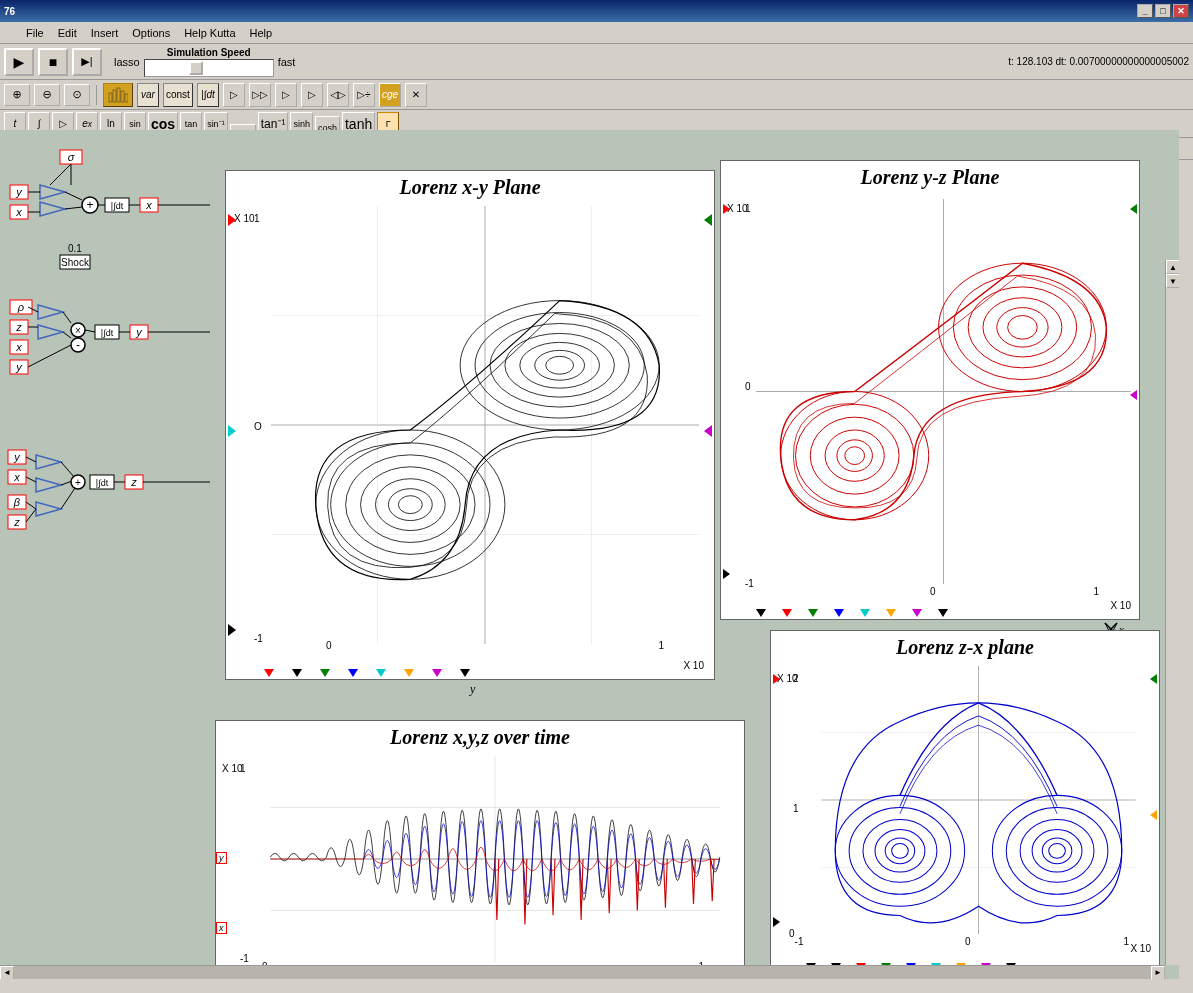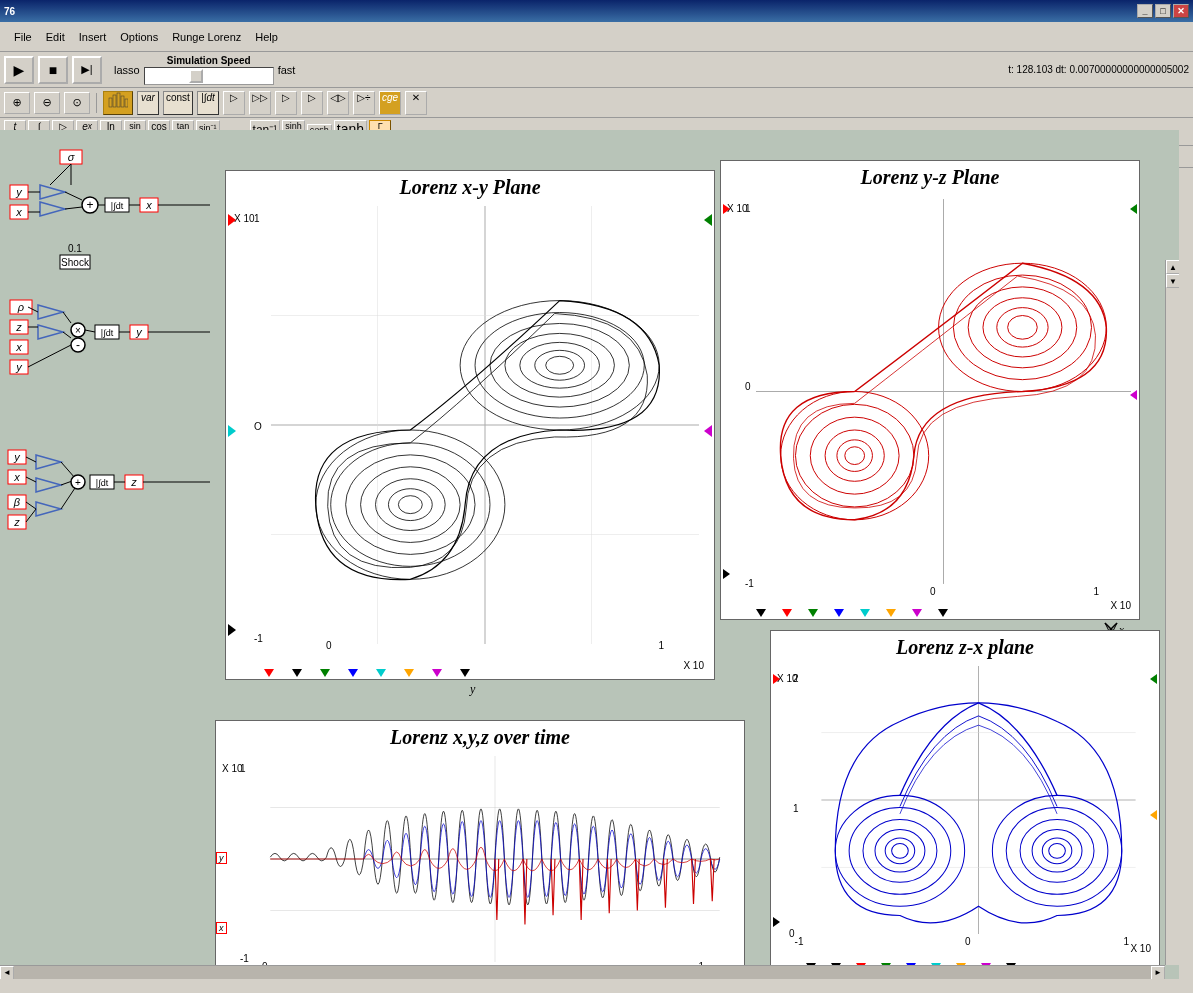--- a/index.html
+++ b/index.html
@@ -39,11 +39,11 @@
     
     #menu-bar {
       width: 100%;
-      height: 30px;
+      height: 22px;
       background: #d4d0c8;
       display: flex;
       align-items: center;
-      padding: 0 8px;
+      padding: 0 20px;
       border-bottom: 1px solid #999;
       gap: 2px;
     }

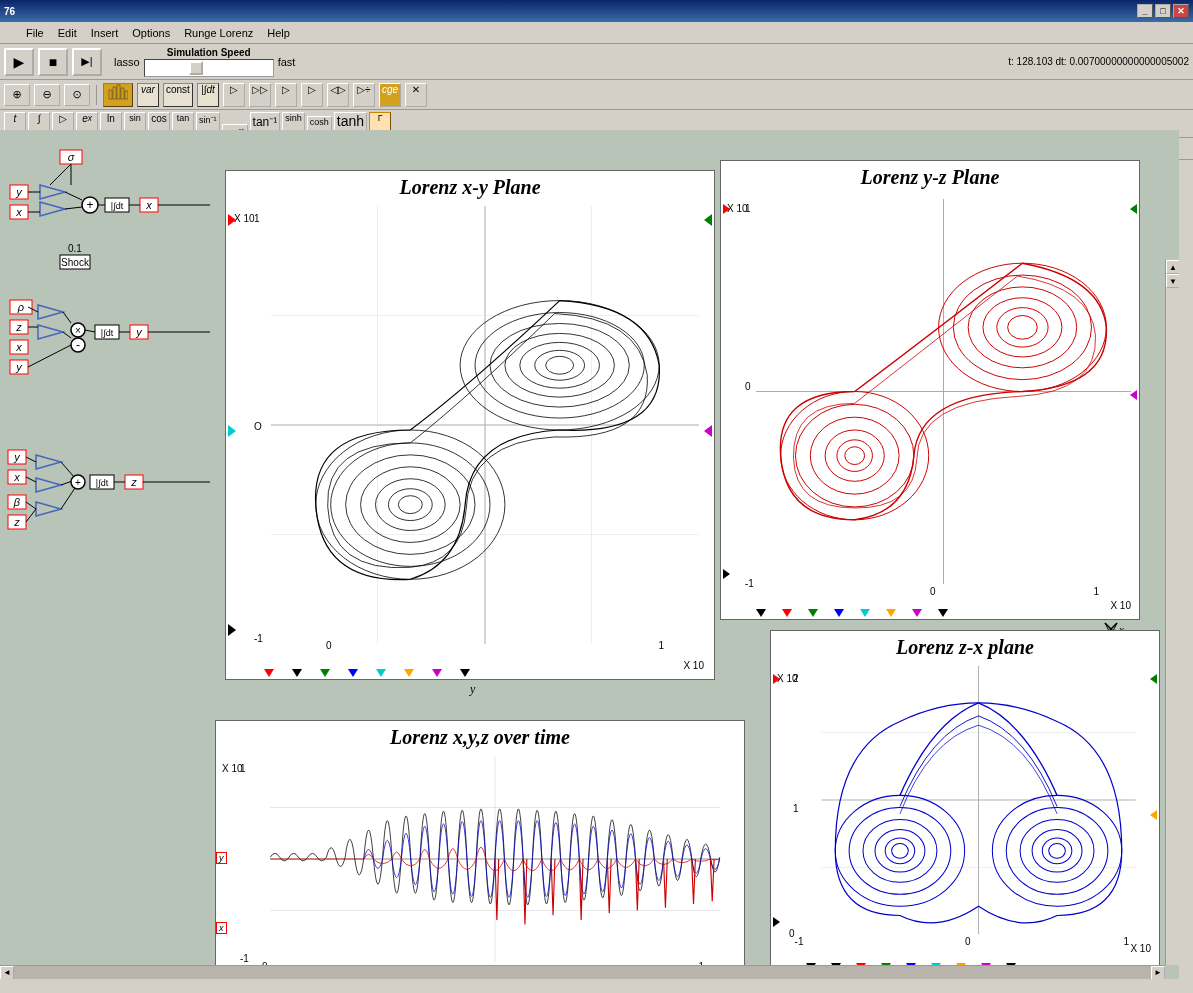--- a/index.html
+++ b/index.html
@@ -275,7 +275,7 @@
   <span class="menu-item">Edit</span>
   <span class="menu-item">Insert</span>
   <span class="menu-item">Options</span>
-  <span class="menu-item">Runge Lorenz</span>
+  <span class="menu-item">Help Kutta</span>
   <span class="menu-item">Help</span>
 </div>
 

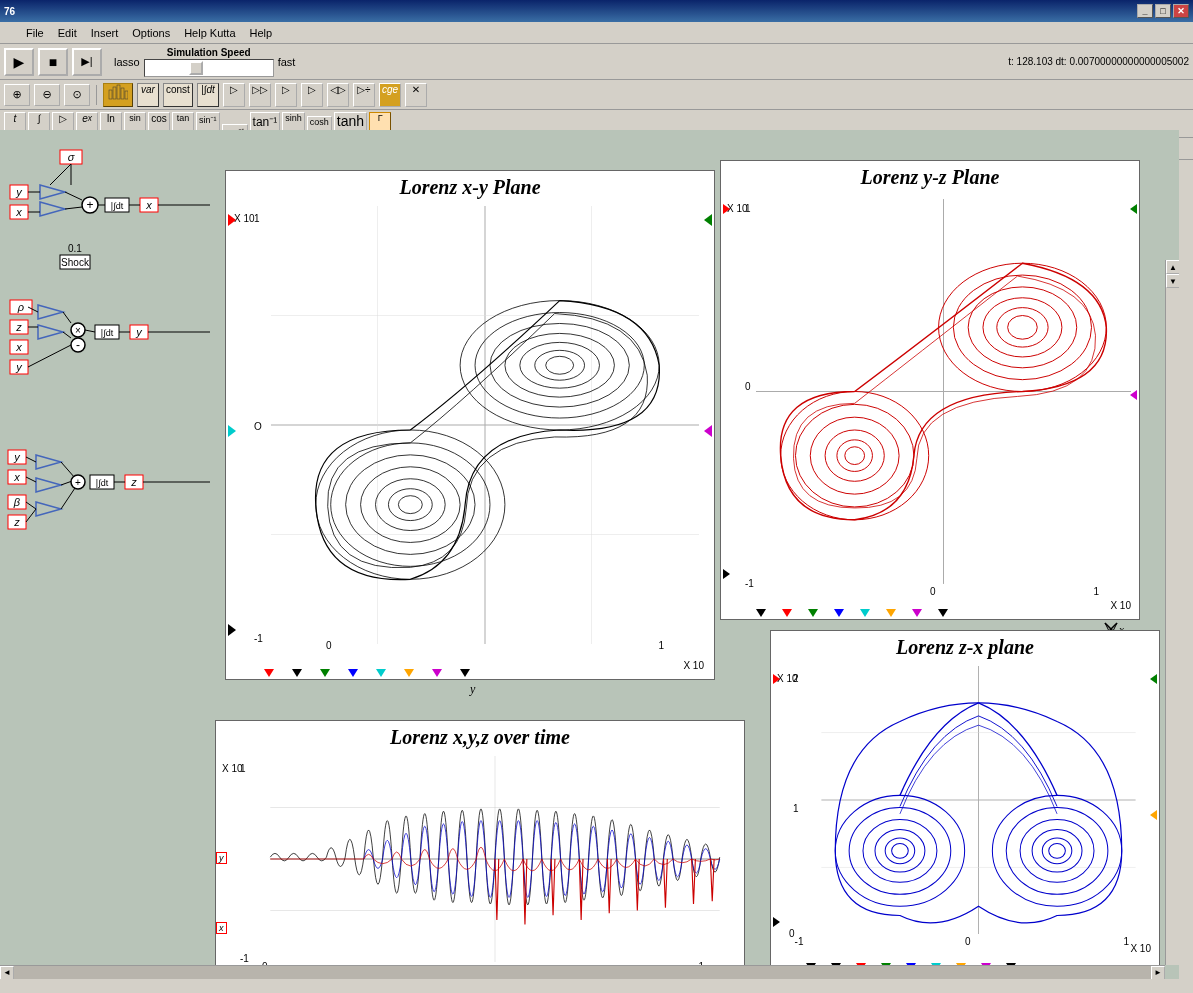--- a/index.html
+++ b/index.html
@@ -224,7 +224,7 @@
       padding: 0 2px;
       background: #d4d0c8;
       border: 1px outset #fff;
-      display: flex; justify-content: center;
+      display: flex; align-items: center; justify-content: center;
       cursor: pointer;
       font-size: 10px;
       white-space: nowrap;

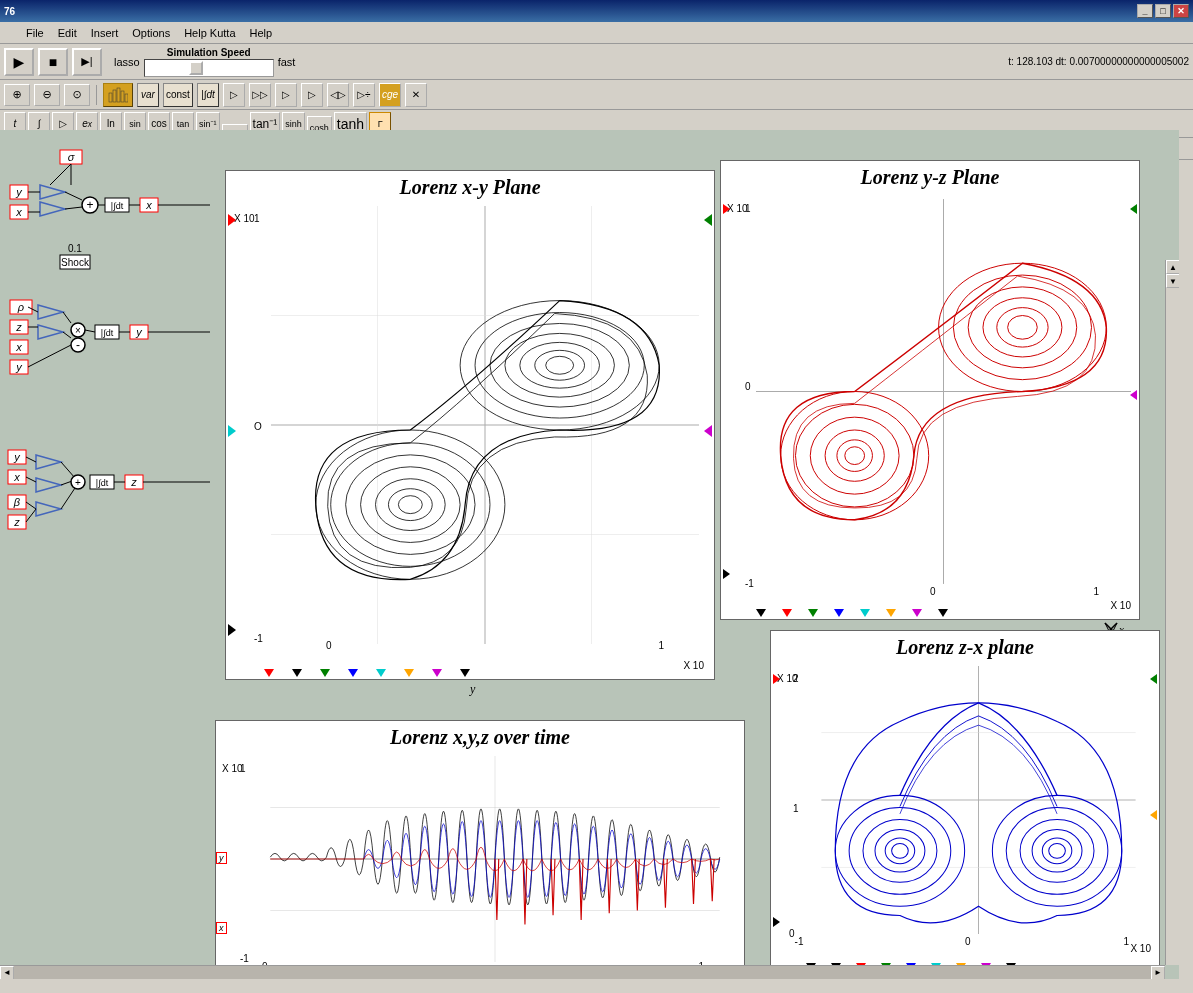--- a/index.html
+++ b/index.html
@@ -341,7 +341,7 @@
   <div class="tb-icon-btn" style="font-style:italic;font-size:10px;">e<sup>x</sup></div>
   <div class="tb-icon-btn" style="font-size:10px;">ln</div>
   <div class="tb-icon-btn" style="font-size:9px;">sin</div>
-  <div class="tb-icon-btn" style="font-size:10px;">cos</div>
+  <div class="tb-icon-btn" style="font-size:14px;font-weight:bold;">cos</div>
   <div class="tb-icon-btn" style="font-size:9px;">tan</div>
   <div class="tb-icon-btn" style="font-size:9px;">sin⁻¹</div>
   <div class="tb-icon-btn" style="font-size:9px;margin-top:25px;">cos⁻¹</div>

